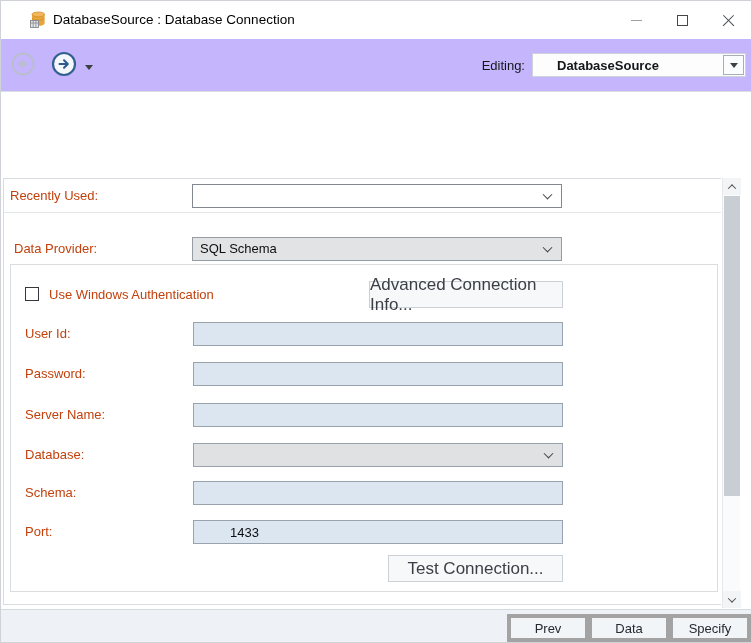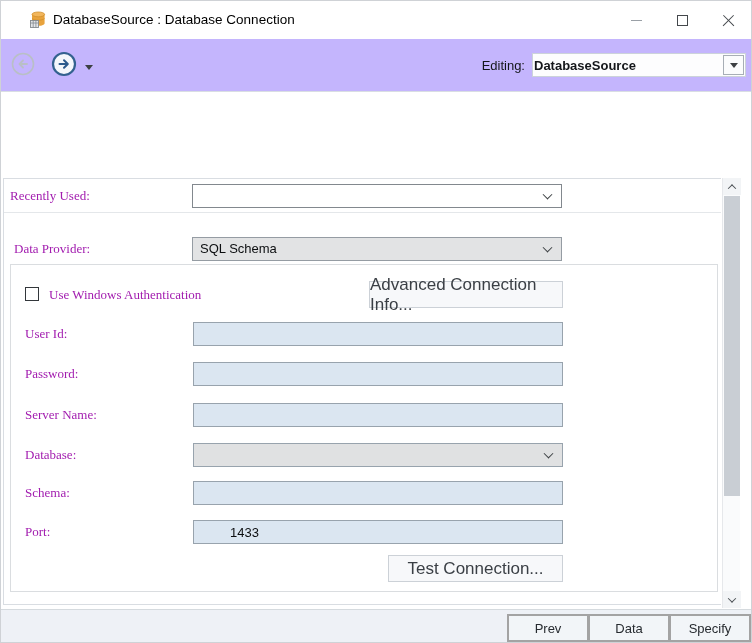--- a/index.html
+++ b/index.html
@@ -29,7 +29,7 @@
   .editing-wrap { position:absolute; right:5px; top:14px; display:flex; align-items:center; }
   .editing-label { margin-right:7px; color:#14161a; }
   .editing-combo { position:relative; width:214px; height:24px; background:#fdfdfe; border:1px solid #ccd3da; display:flex; align-items:center; }
-  .editing-value { padding-left:1px; font-weight:bold; color:#14161a; }
+  .editing-value { padding-left:24px; font-weight:bold; color:#14161a; }
   .editing-caret-btn { position:absolute; right:1px; top:1px; bottom:1px; width:21px; border:1px solid #a7aeb6; background:#fbfcfd; display:flex; align-items:center; justify-content:center; }
   .tri-down { width:0; height:0; border-left:4px solid transparent; border-right:4px solid transparent; border-top:5px solid #3c4043; }
 

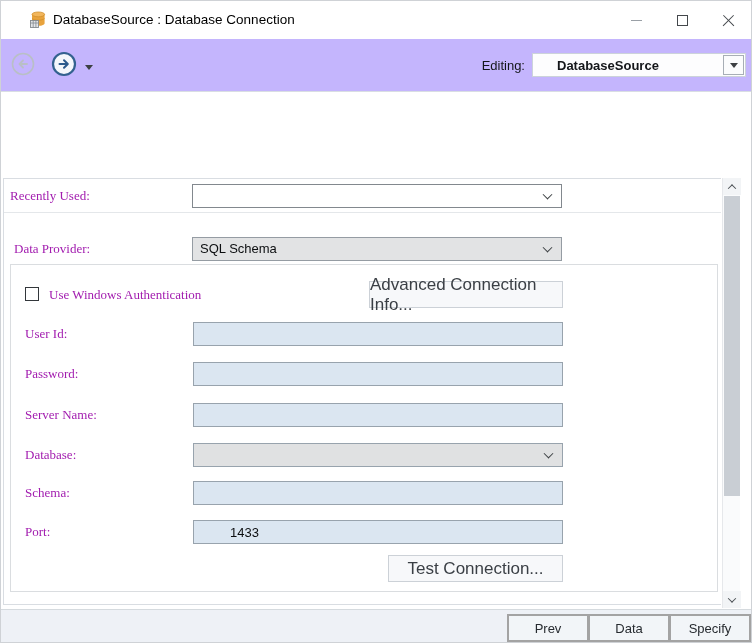--- a/index.html
+++ b/index.html
@@ -47,7 +47,7 @@
 
   
   .content { position:absolute; top:177px; left:2px; right:30px; bottom:37px; background:#fff; border:1px solid #d9dde2; border-right:none; }
-  .row-label { position:absolute; color:#a21caf; white-space:nowrap;font-family:Liberation Serif, serif; }
+  .row-label { position:absolute; color:#c2410c; white-space:nowrap; }
   .combo, .field { position:absolute; height:24px; }
   .combo { border:1px solid #82888e; background:#fff; }
   .combo.gray { background:#e2e3e4; border:1px solid #959ca3; }

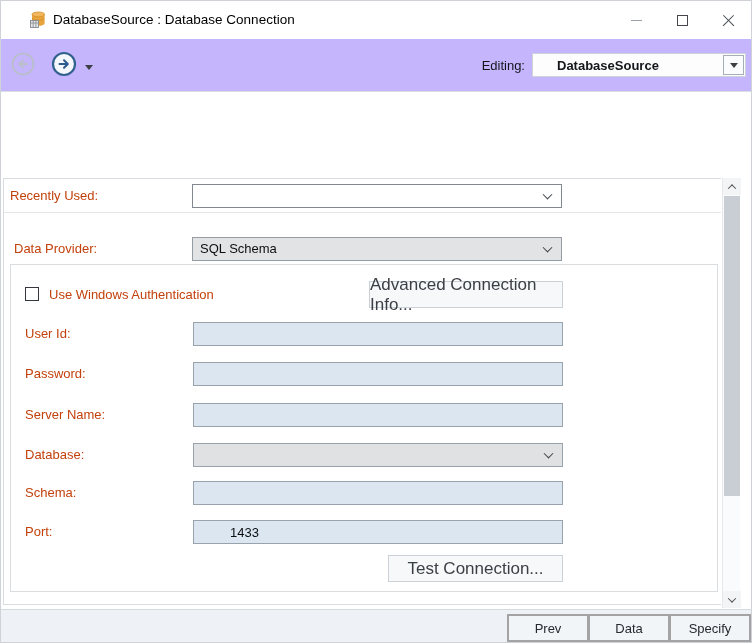--- a/index.html
+++ b/index.html
@@ -72,7 +72,7 @@
   
   .footer { position:absolute; left:0; right:0; bottom:0; height:33px; background:#eef1f6; border-top:1px solid #d5dade; }
   .footer-buttons { position:absolute; right:0; top:4px; display:flex; }
-  .footer-btn { width:82px; height:28px; background:#f2f5f8; border:2px solid #a3a3a3; margin-left:-1px; display:flex; align-items:center; justify-content:center; color:#272b30; }
+  .footer-btn { width:82px; height:28px; background:#f2f5f8; border:4px solid #a3a3a3; margin-left:-1px; display:flex; align-items:center; justify-content:center; color:#272b30; }
 
   svg { display:block; }
 </style>

